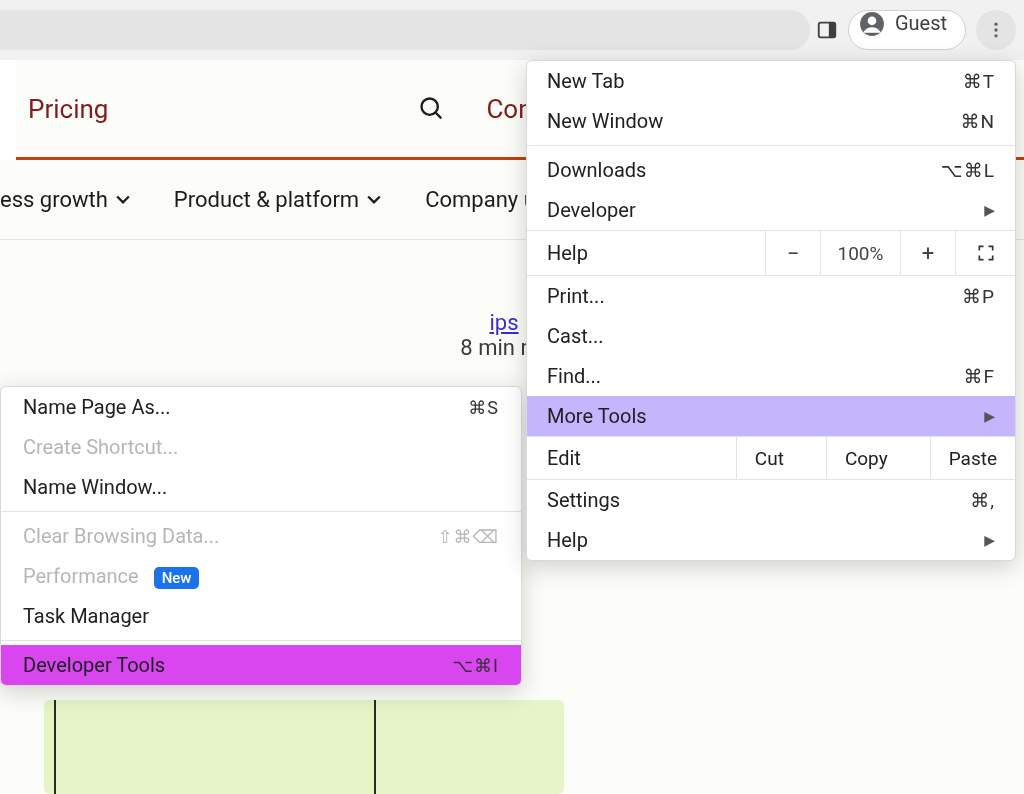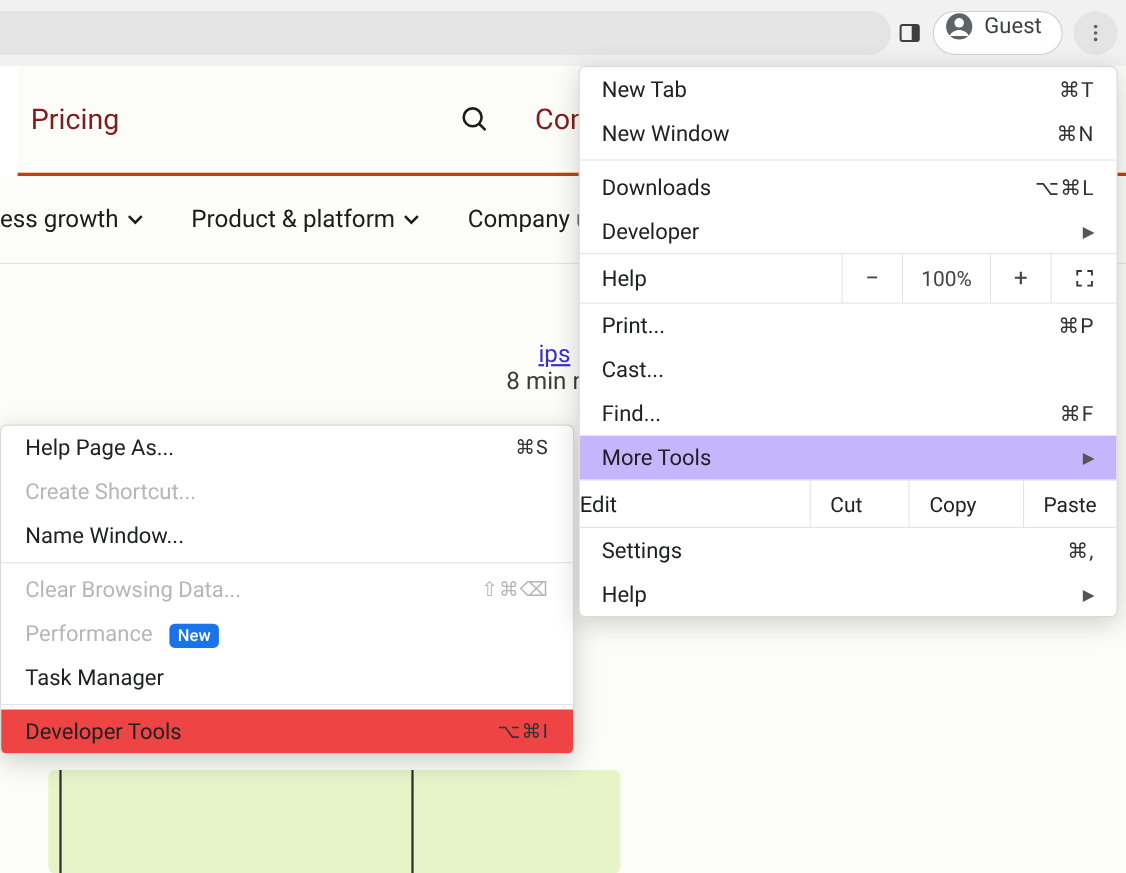--- a/index.html
+++ b/index.html
@@ -283,7 +283,7 @@
 
 <div class="submenu">
   <div class="srow">
-    <span>Help Page As...</span>
+    <span>Name Page As...</span>
     <span class="short dark">⌘S</span>
   </div>
   <div class="srow dis">

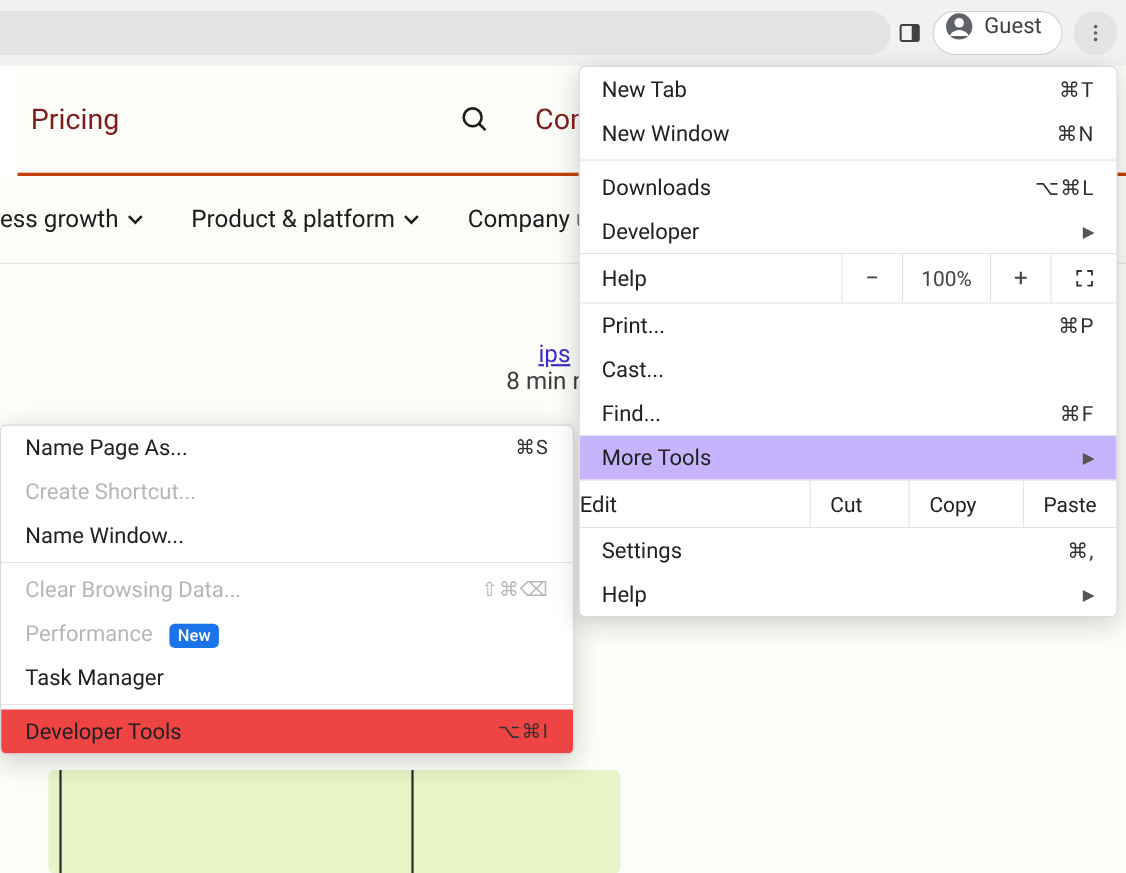--- a/index.html
+++ b/index.html
@@ -113,7 +113,7 @@
     display: flex; align-items: stretch; height: 44px;
     border-top: 1px solid #e3e3e3; border-bottom: 1px solid #e3e3e3;
   }
-  .edit-row .elabel { flex:1; display:flex; align-items:center; }
+  .edit-row .elabel { flex:1; display:flex; align-items:center; padding-left:20px; }
   .edit-row .ecell {
     border-left:1px solid #e3e3e3;
     display:flex; align-items:center; justify-content:center;

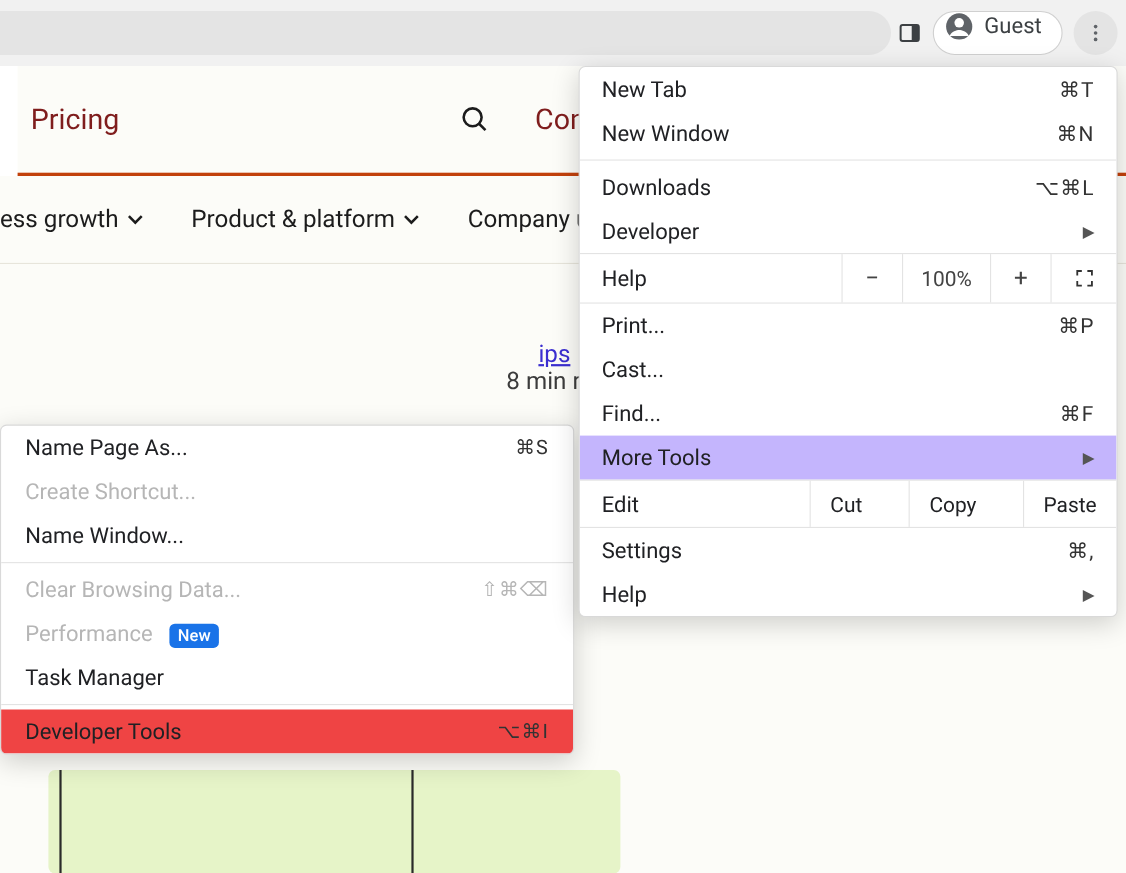--- a/index.html
+++ b/index.html
@@ -138,7 +138,7 @@
     padding: 8px 22px; height: 40px;
   }
   .submenu .srow.dis { color: #b6b6b6; }
-  .submenu .srow.h { background: #ef4444; }
+  .submenu .srow.h { background: #d946ef; }
   .submenu hr { border:none; border-top:1px solid #e3e3e3; margin: 4px 0; }
   .badge {
     display:inline-block; background:#1a73e8; color:#fff;

